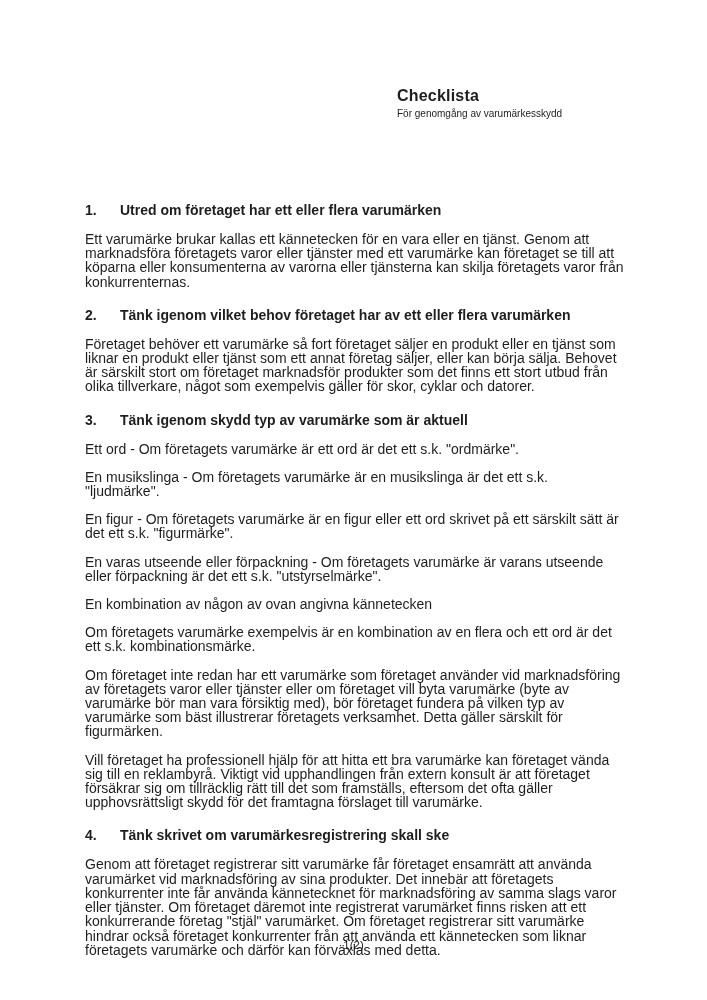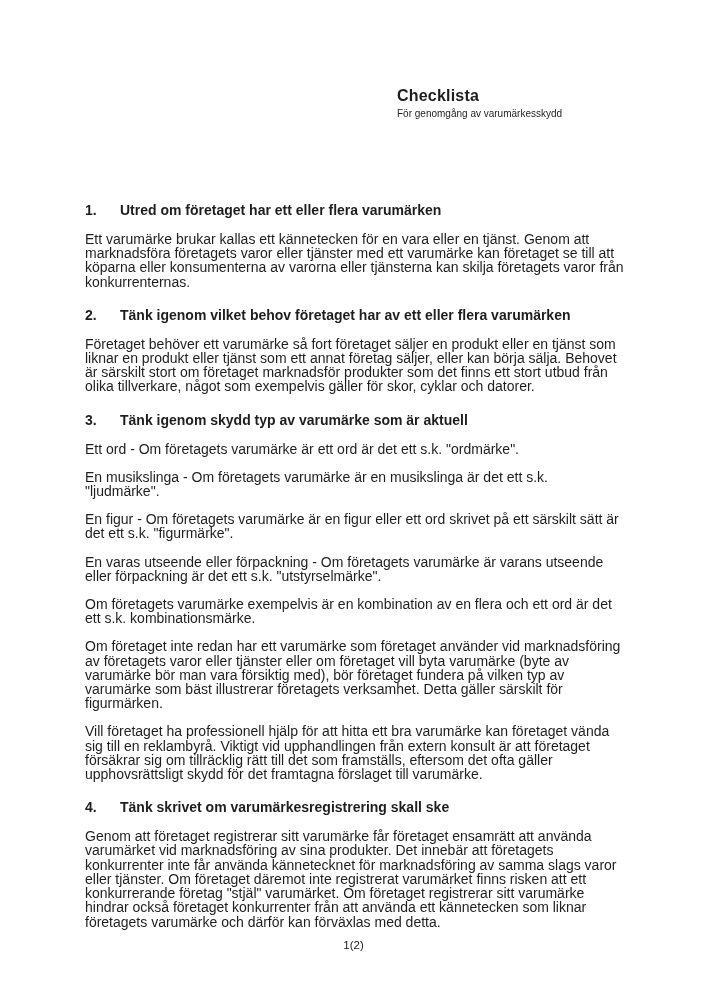--- a/index.html
+++ b/index.html
@@ -113,6 +113,7 @@
       <p class="para">En musikslinga - Om företagets varumärke är en musikslinga är det ett s.k. "ljudmärke".</p>
       <p class="para">En figur - Om företagets varumärke är en figur eller ett ord skrivet på ett särskilt sätt är det ett s.k. "figurmärke".</p>
       <p class="para">En varas utseende eller förpackning - Om företagets varumärke är varans utseende eller förpackning är det ett s.k. "utstyrselmärke".</p>
+      <p class="para">En kombination av någon av ovan angivna kännetecken</p>
       <p class="para">Om företagets varumärke exempelvis är en kombination av en flera och ett ord är det ett s.k. kombinationsmärke.</p>
       <p class="para">Om företaget inte redan har ett varumärke som företaget använder vid marknadsföring av företagets varor eller tjänster eller om företaget vill byta varumärke (byte av varumärke bör man vara försiktig med), bör företaget fundera på vilken typ av varumärke som bäst illustrerar företagets verksamhet. Detta gäller särskilt för figurmärken.</p>
       <p class="para">Vill företaget ha professionell hjälp för att hitta ett bra varumärke kan företaget vända sig till en reklambyrå. Viktigt vid upphandlingen från extern konsult är att företaget försäkrar sig om tillräcklig rätt till det som framställs, eftersom det ofta gäller upphovsrättsligt skydd för det framtagna förslaget till varumärke.</p>

